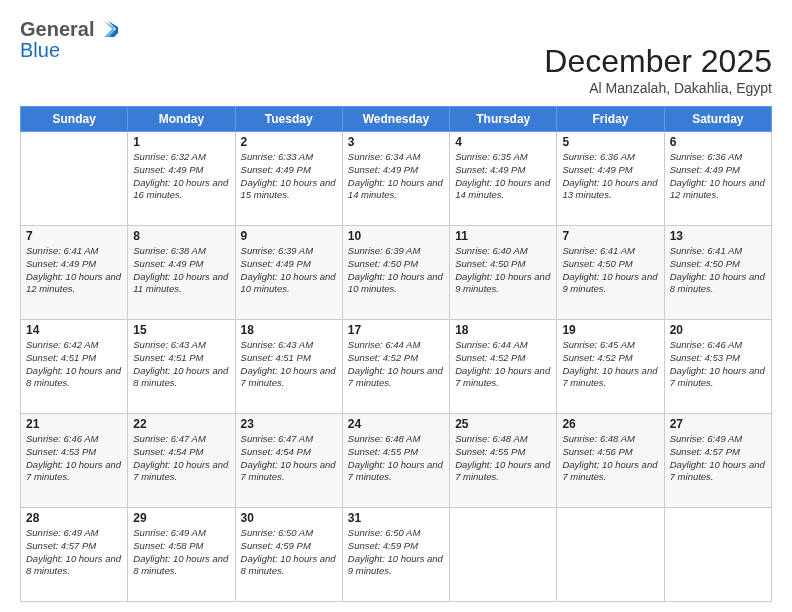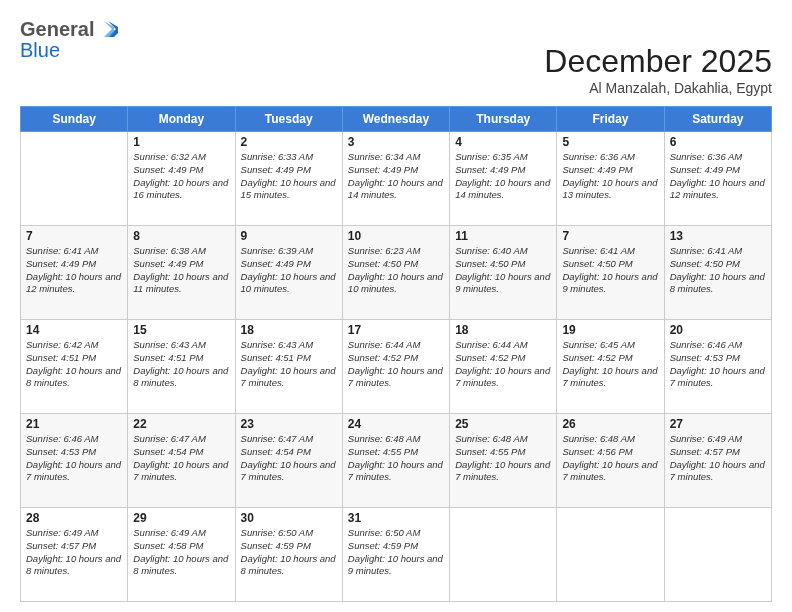--- a/index.html
+++ b/index.html
@@ -185,7 +185,7 @@
           </td>
           <td>
             <span class="day-num">10</span>
-            <div class="day-info">Sunrise: 6:23 AM
+            <div class="day-info">Sunrise: 6:39 AM
 Sunset: 4:50 PM
 Daylight: 10 hours
 and 10 minutes.</div>

